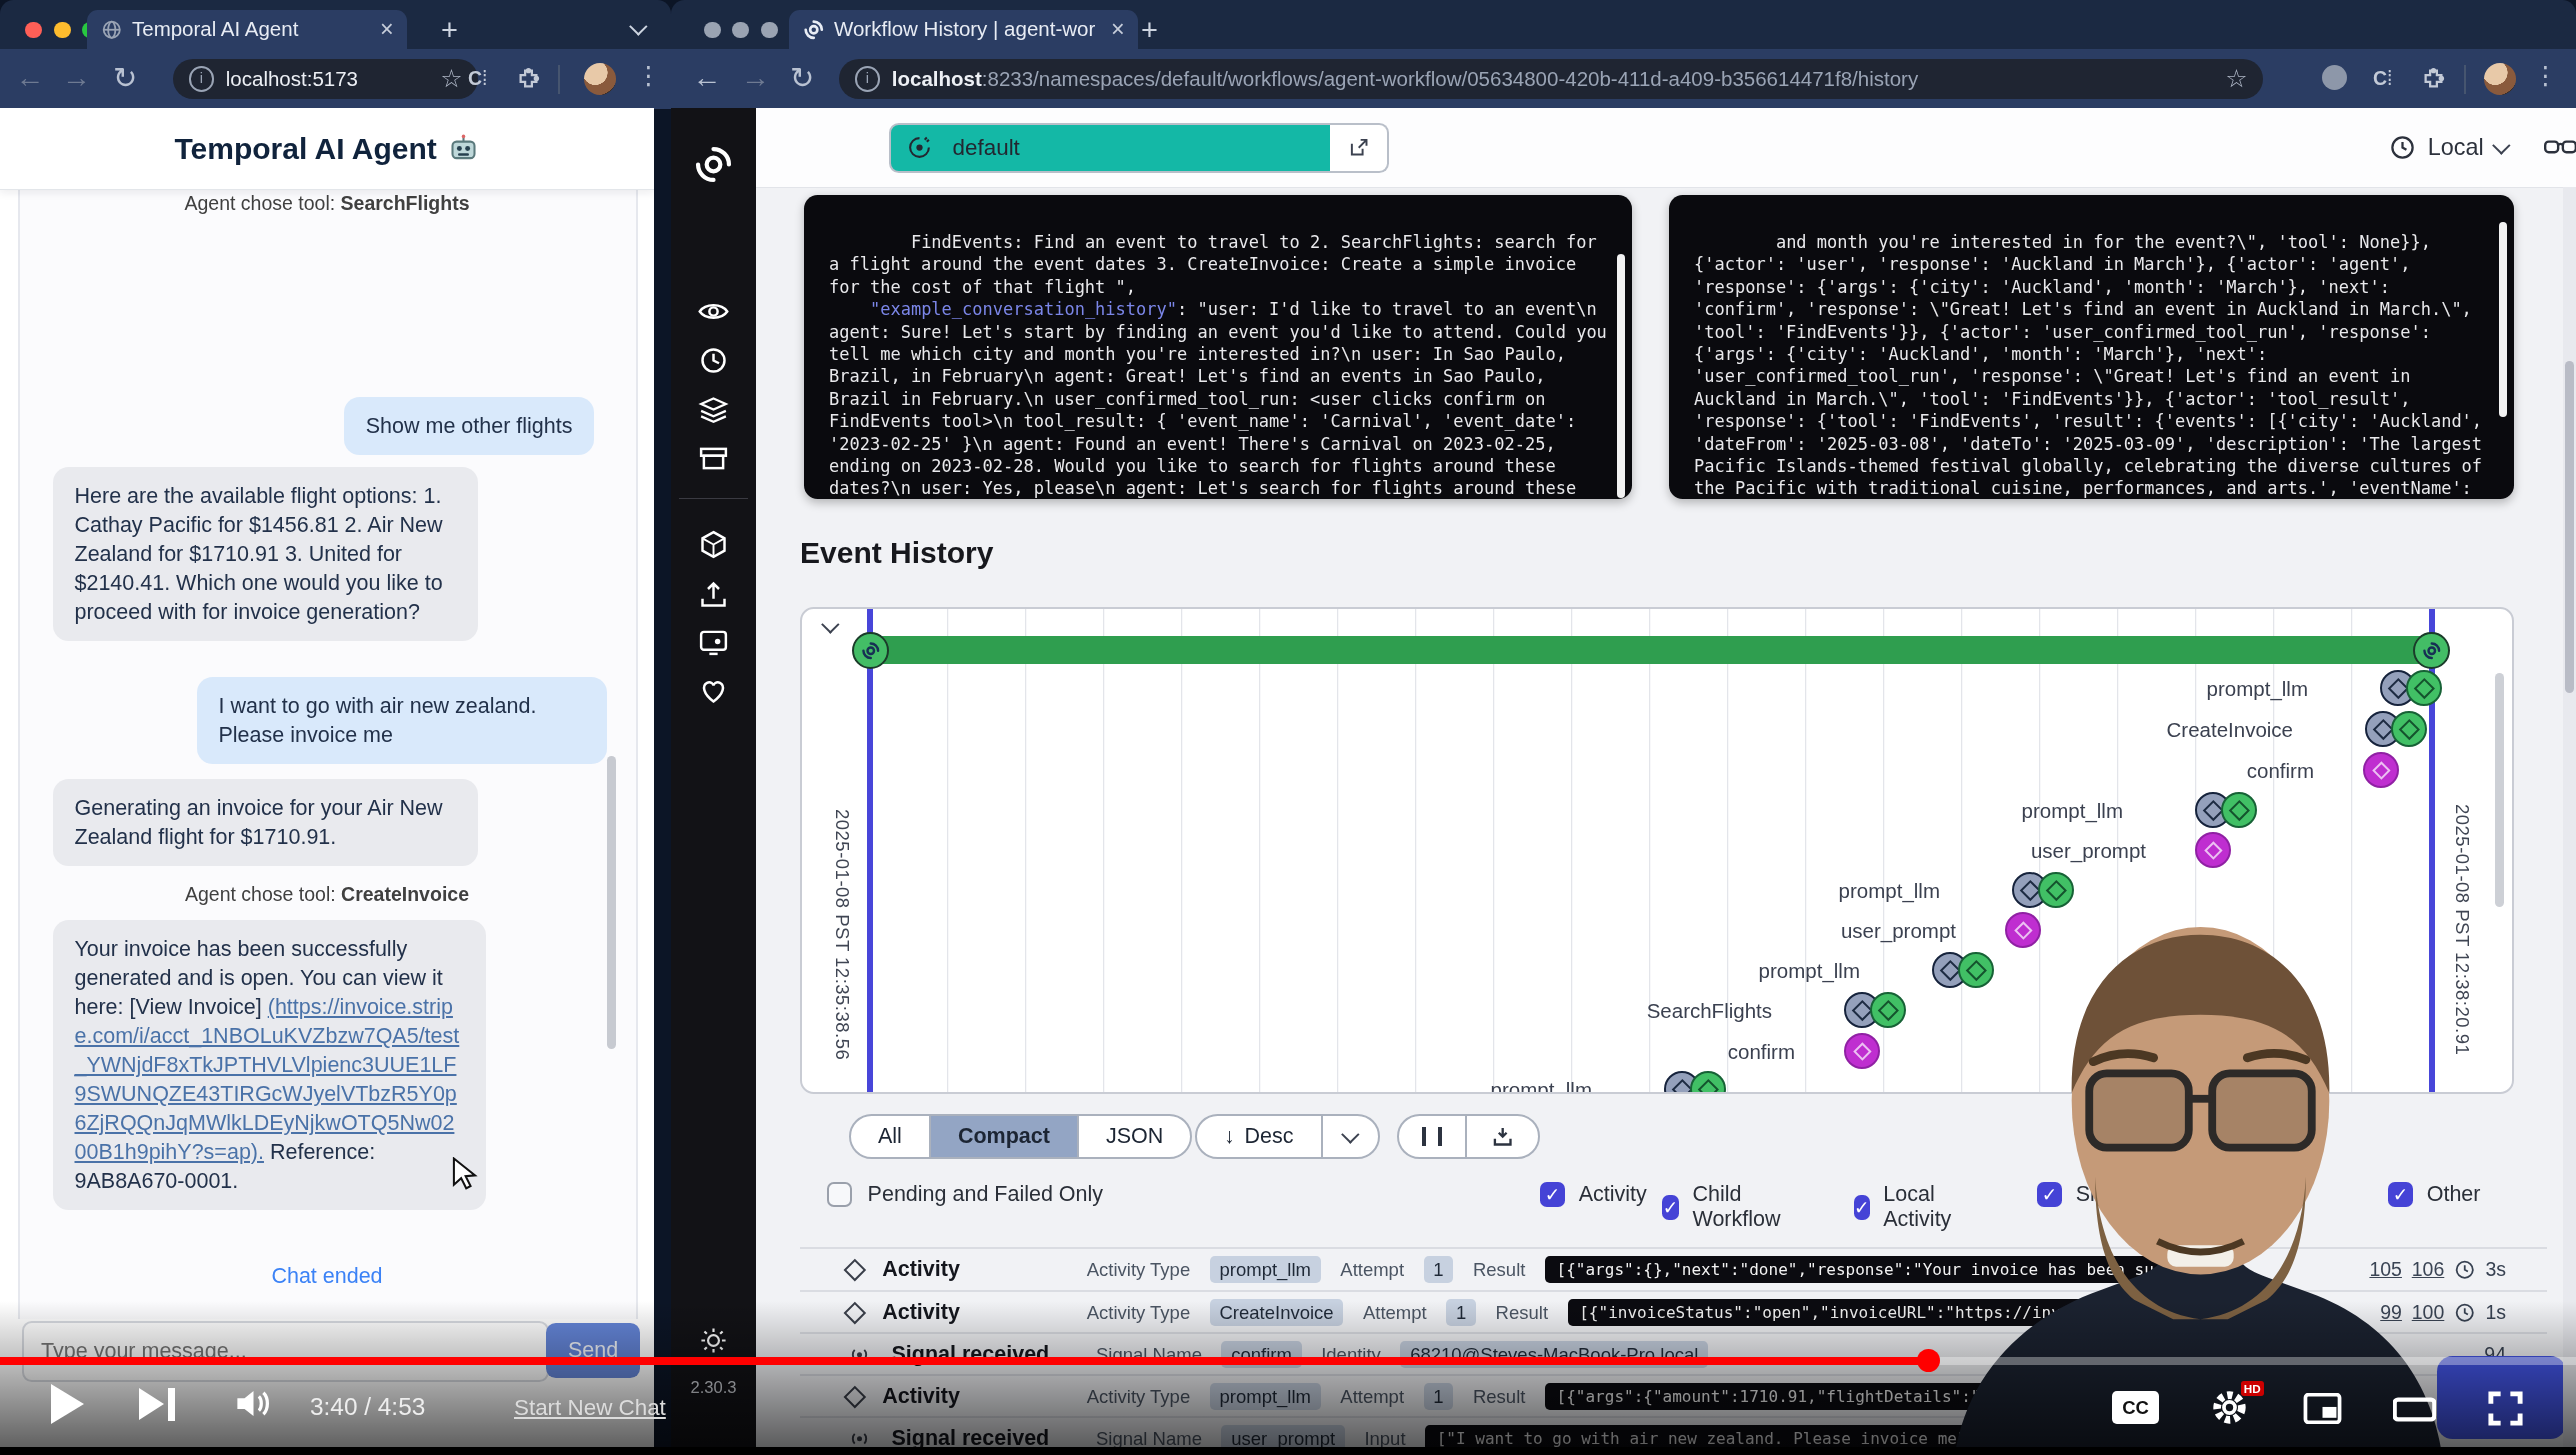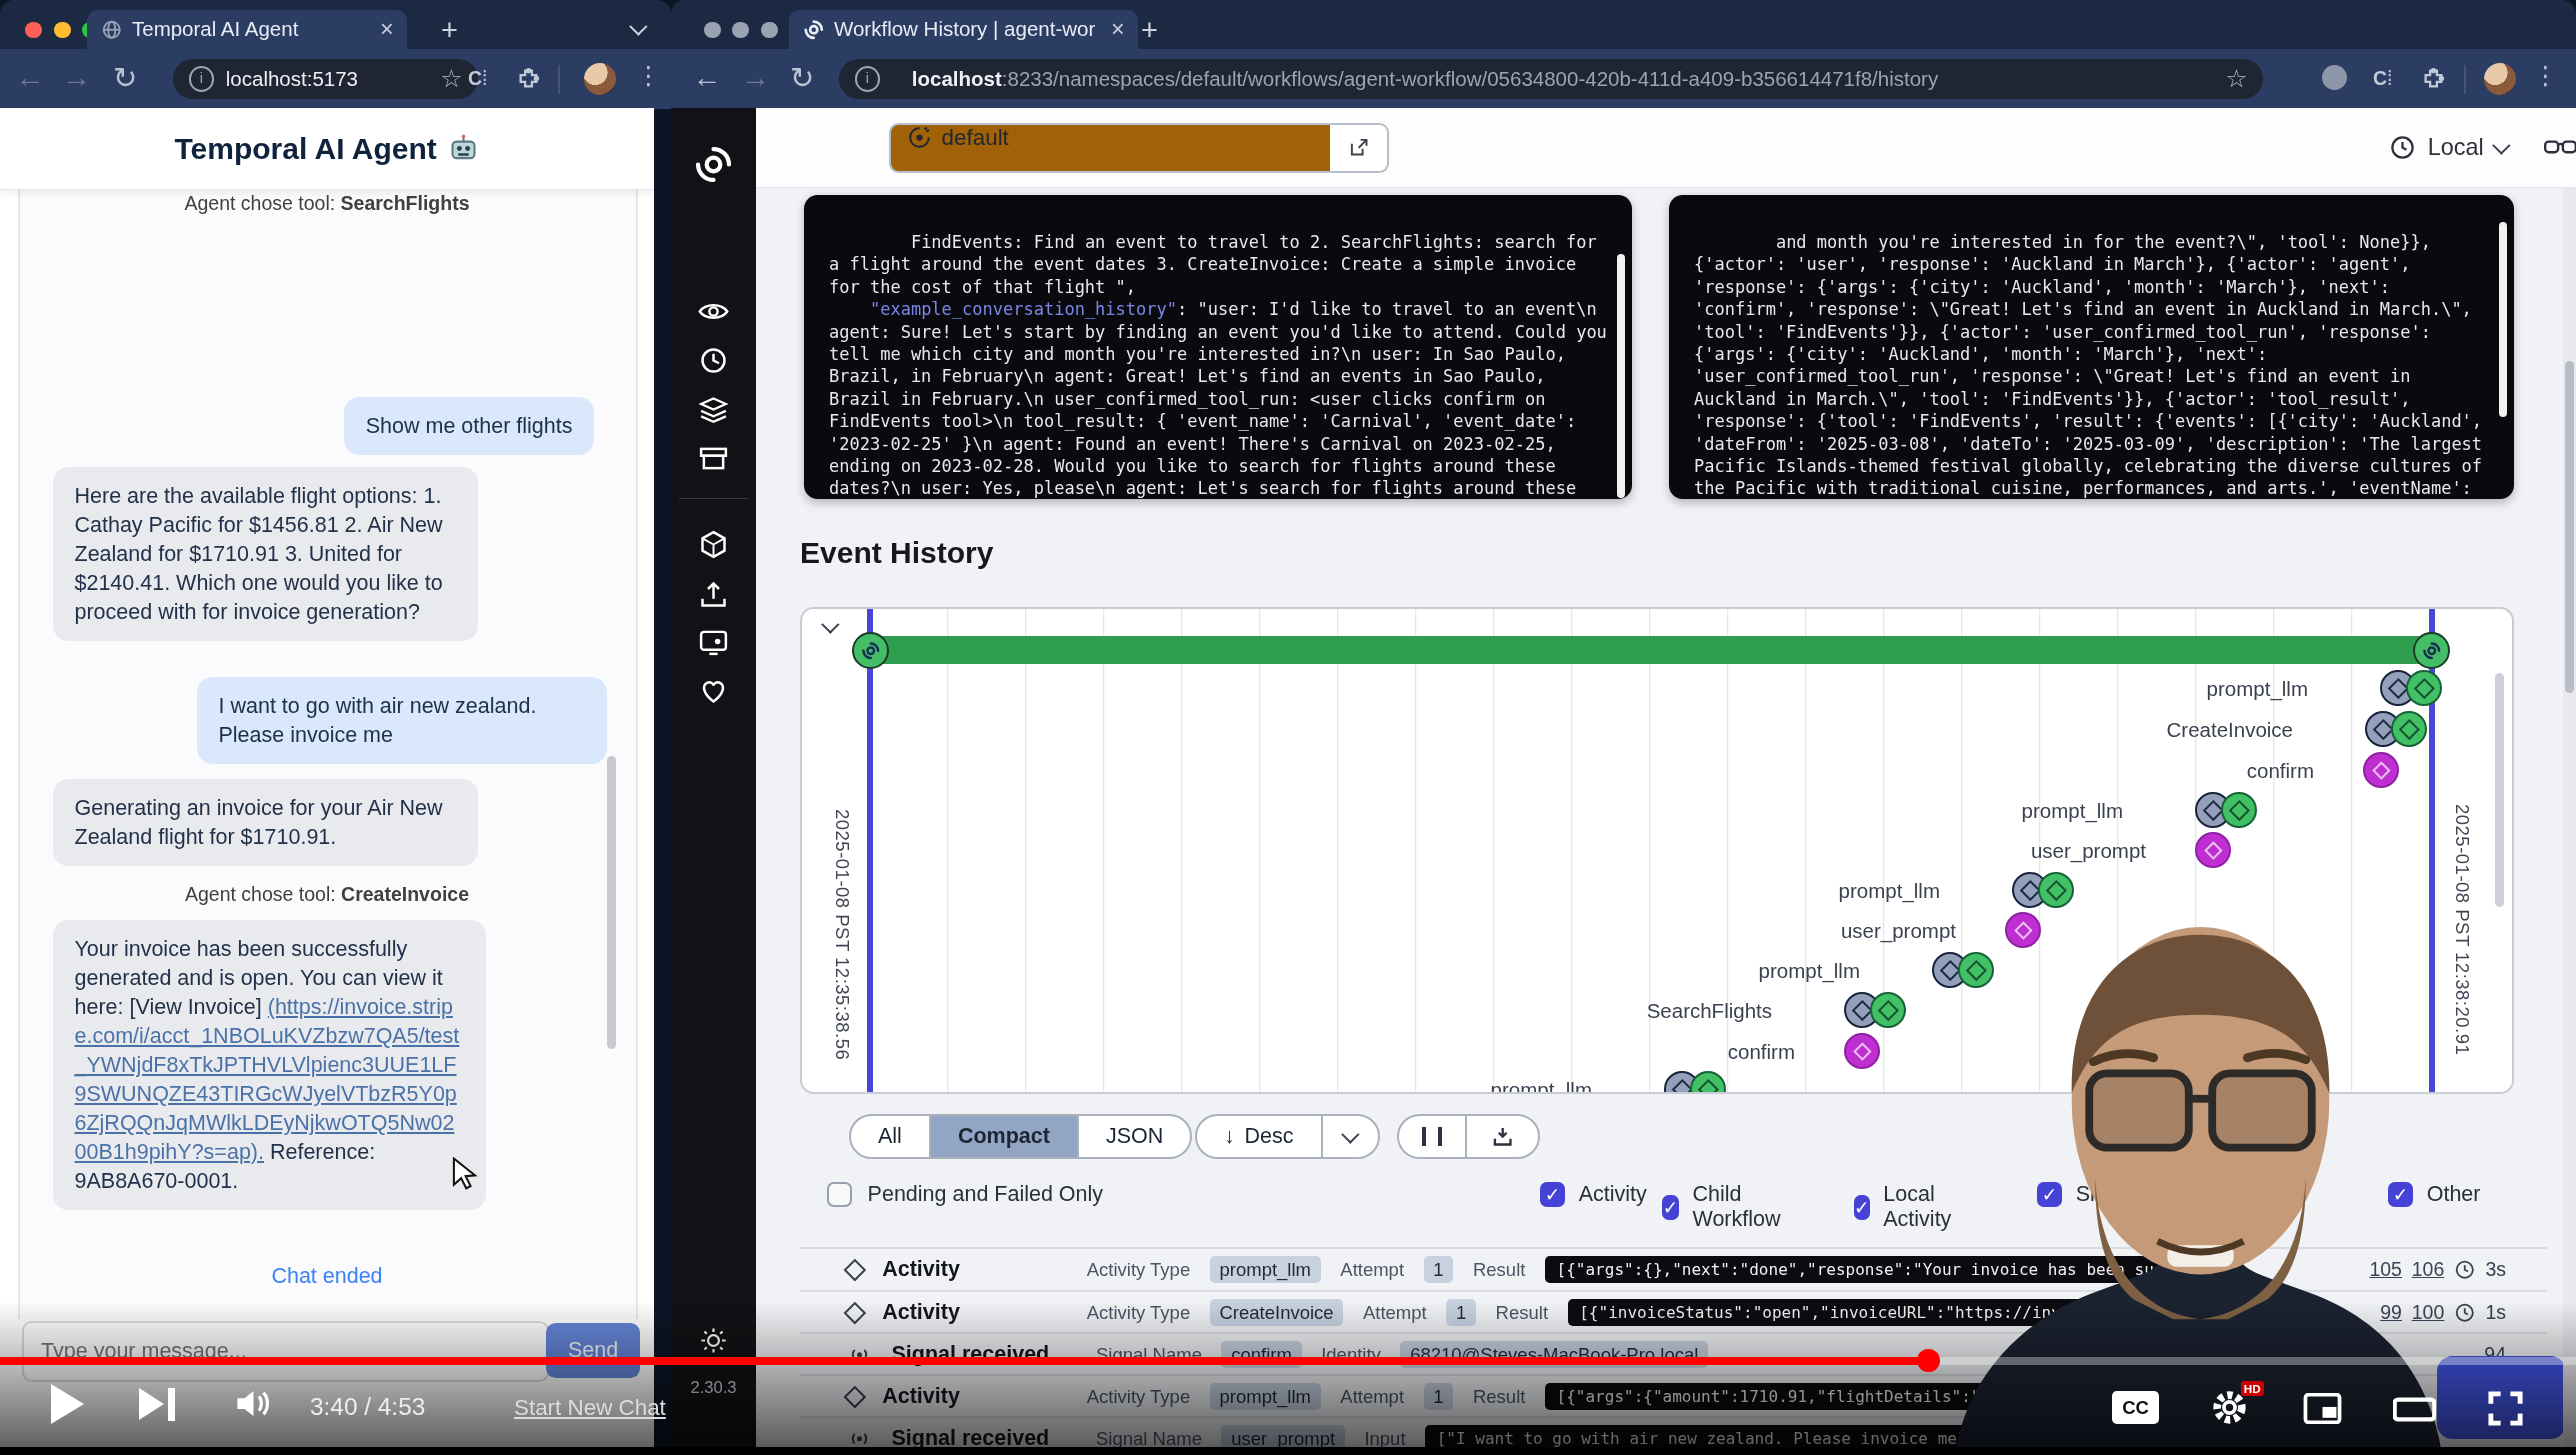--- a/index.html
+++ b/index.html
@@ -219,7 +219,7 @@
       <span class="navic abs" style="left:119px;top:11.7px;">↻</span>
       <div class="urlpill" style="left:168px;width:1393px;top:9.8px;">
         <span class="info-i">i</span>
-        <span class="urltext" style="flex:1;margin-left:20px;"><b>localhost</b><span class="urldim">:8233/namespaces/default/workflows/agent-workflow/05634800-420b-411d-a409-b356614471f8/history</span></span>
+        <span class="urltext" style="flex:1;"><b>localhost</b><span class="urldim">:8233/namespaces/default/workflows/agent-workflow/05634800-420b-411d-a409-b356614471f8/history</span></span>
         <span class="star">☆</span>
       </div>
       <span class="abs" style="left:1651px;top:15.6px;width:25px;height:25px;border-radius:50%;background:#8d97a9;"></span>

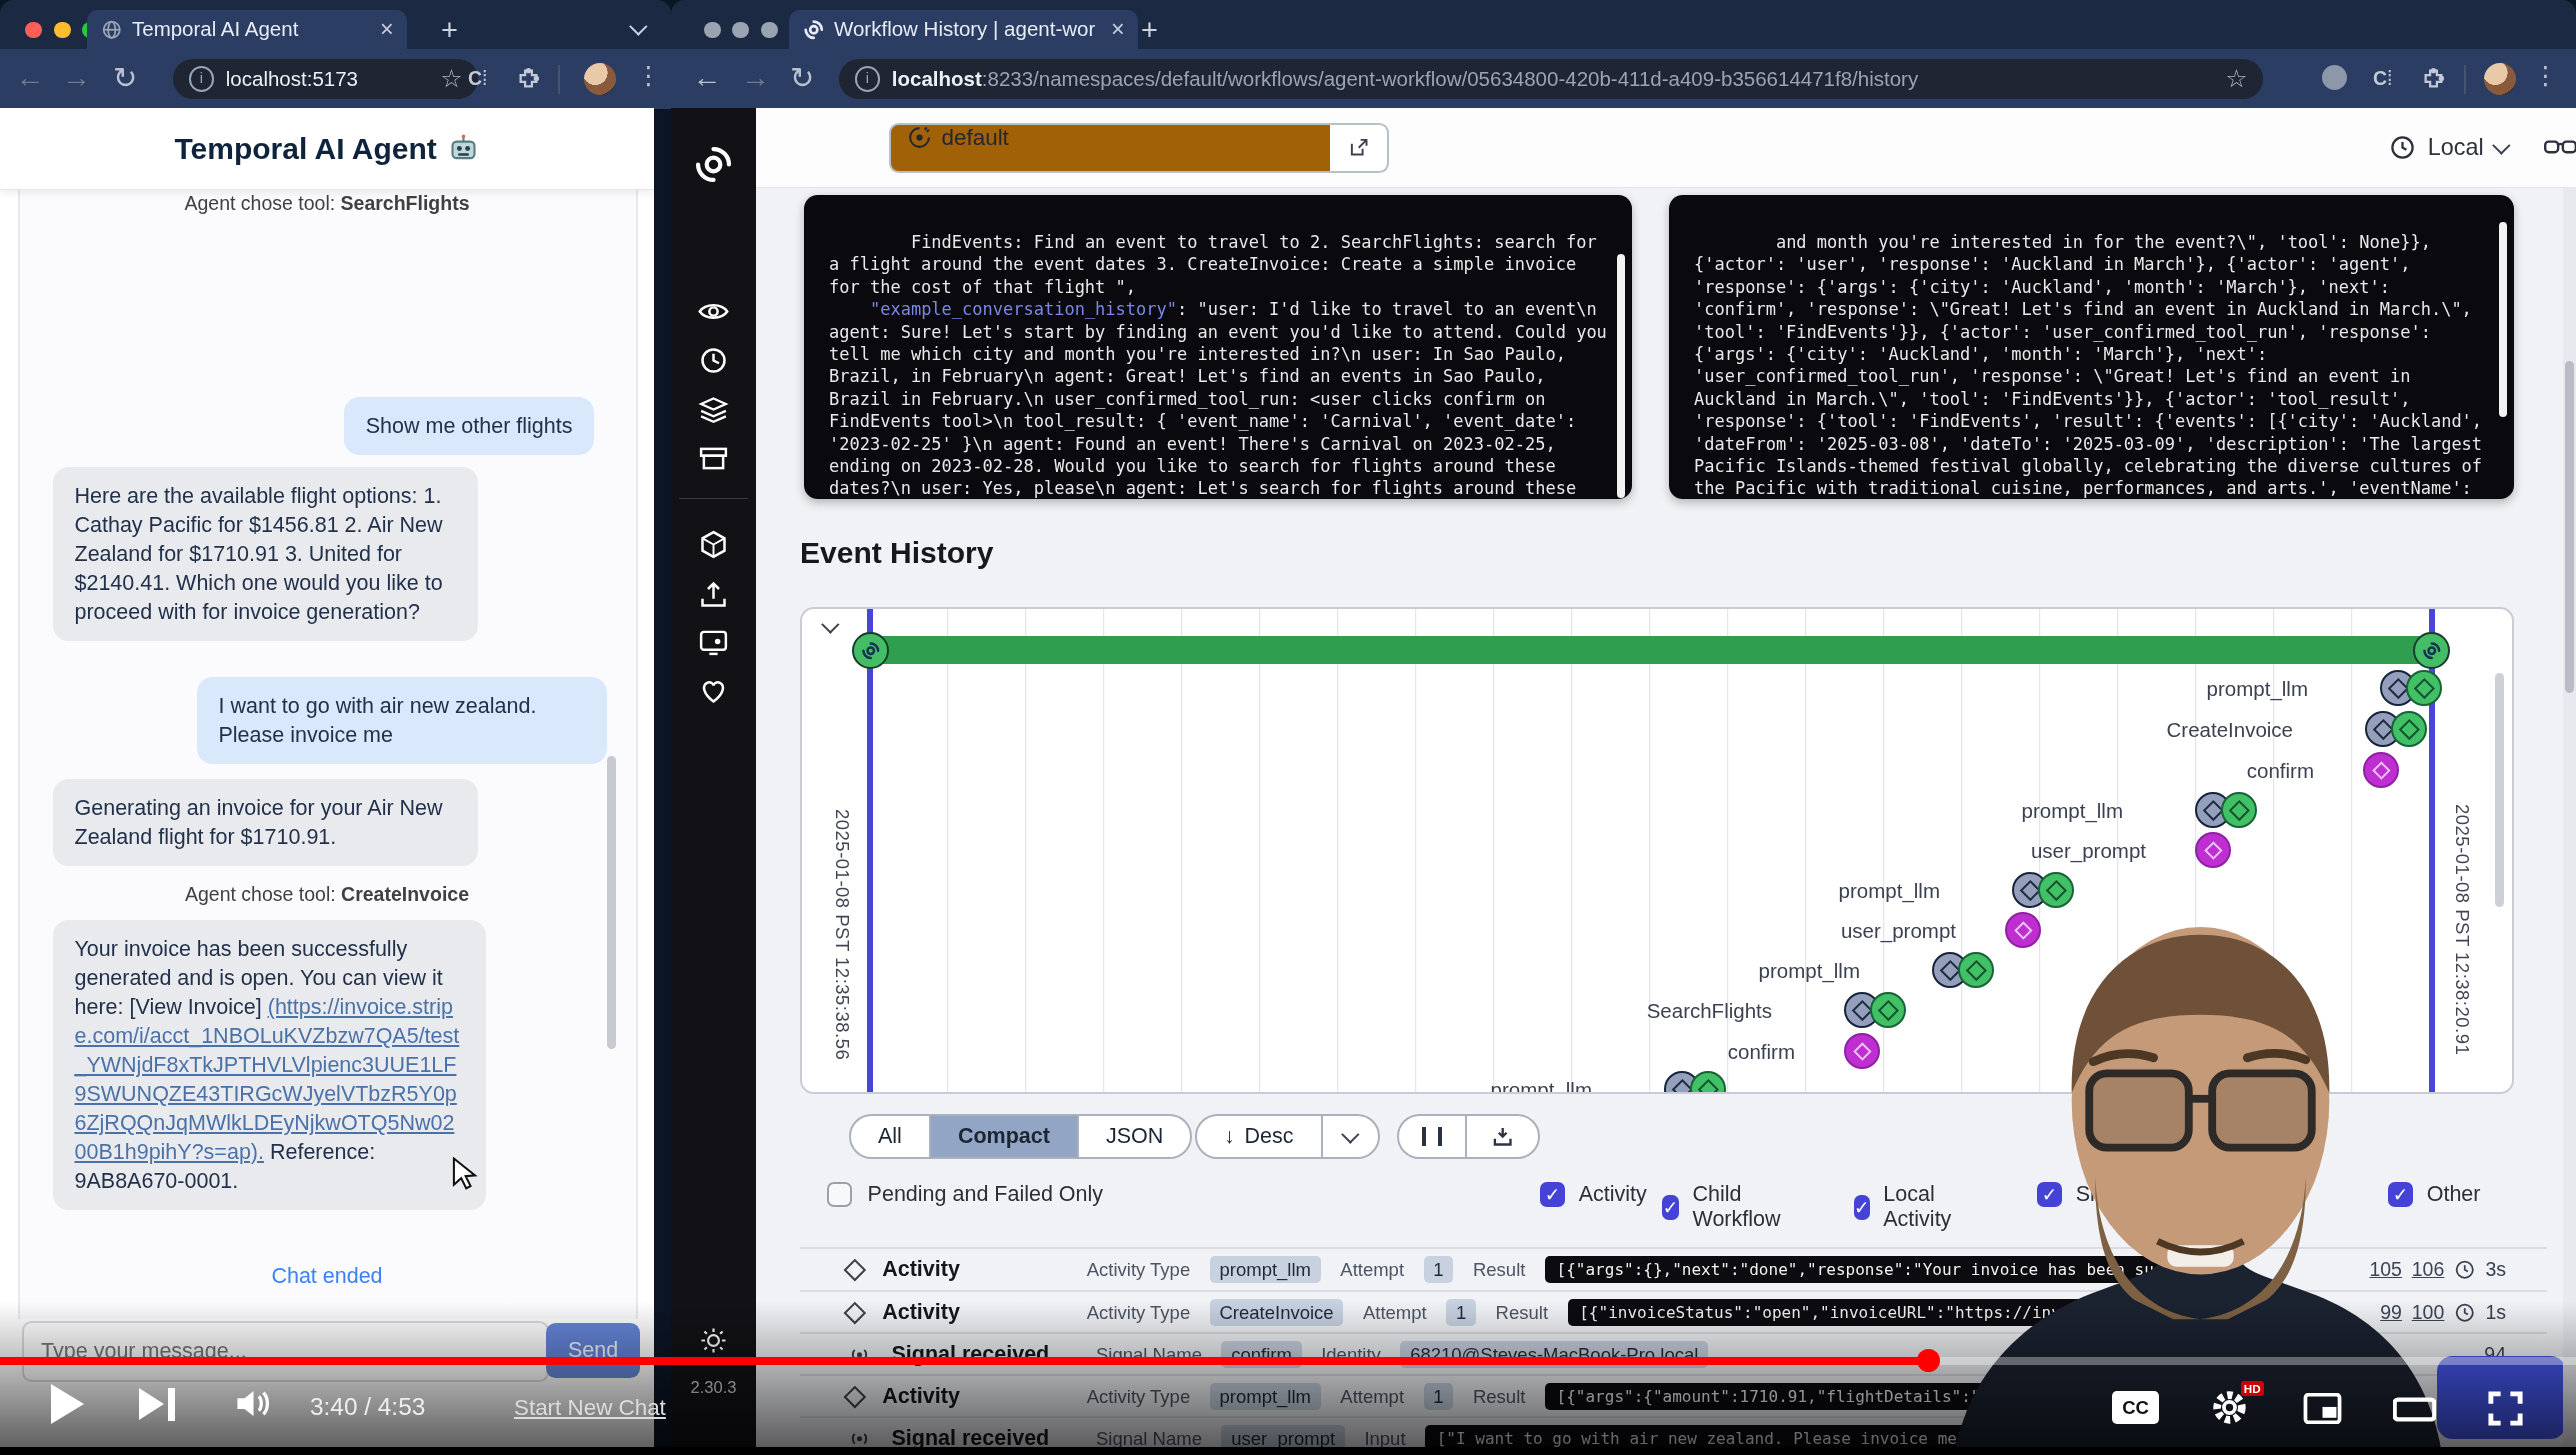--- a/index.html
+++ b/index.html
@@ -52,7 +52,7 @@
   
   .rw-content{position:absolute;left:671px;top:108px;width:1905px;height:1348px;background:#f1f2f5;overflow:hidden;}
   .rw-topbar{position:absolute;left:85px;right:0;top:0;height:79px;background:#fdfdfe;border-bottom:1px solid #e2e4e9;}
-  .ns-pill{position:absolute;left:133px;top:14.6px;width:439px;height:46px;background:#a16207;border:2px solid #b9bfc9;border-radius:9.8px 0 0 9.8px;display:flex;padding:0 15.6px;gap:10px;}
+  .ns-pill{position:absolute;left:133px;top:14.6px;width:439px;height:46px;background:#14b8a6;border:2px solid #b9bfc9;border-radius:9.8px 0 0 9.8px;display:flex;align-items:center;padding:0 15.6px;gap:21px;}
   .ns-ext{position:absolute;left:574px;top:14.6px;width:57px;height:46px;background:#fff;border:2px solid #b9bfc9;border-left:none;border-radius:0 9.8px 9.8px 0;display:flex;align-items:center;justify-content:center;}
   .ns-label{font-size:22.4px;color:#232730;flex:1;}
   .tz{position:absolute;top:0;height:79px;display:flex;align-items:center;gap:11.7px;color:#2c313c;font-size:23.4px;}

